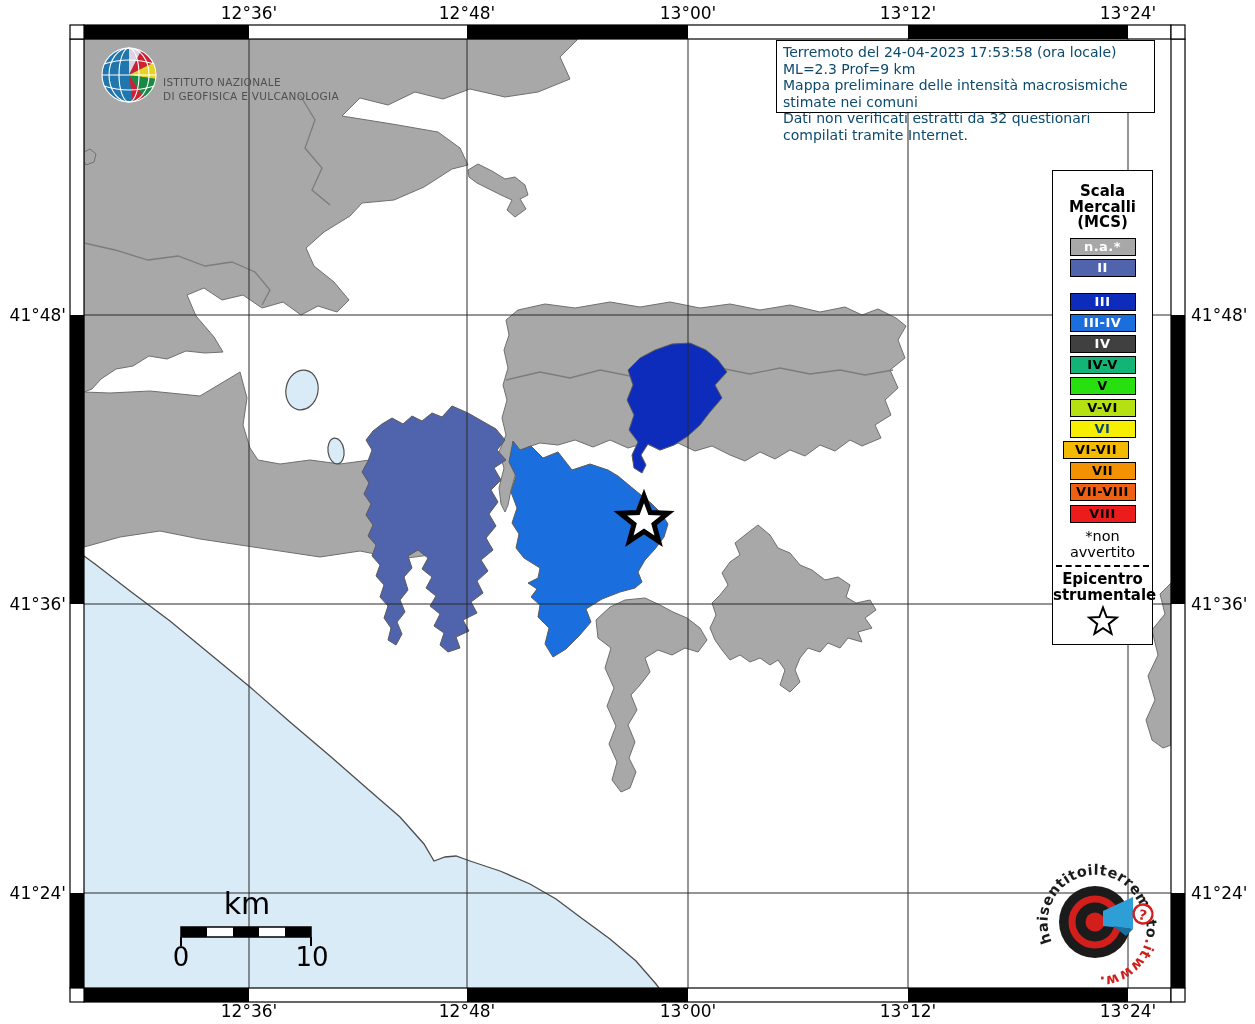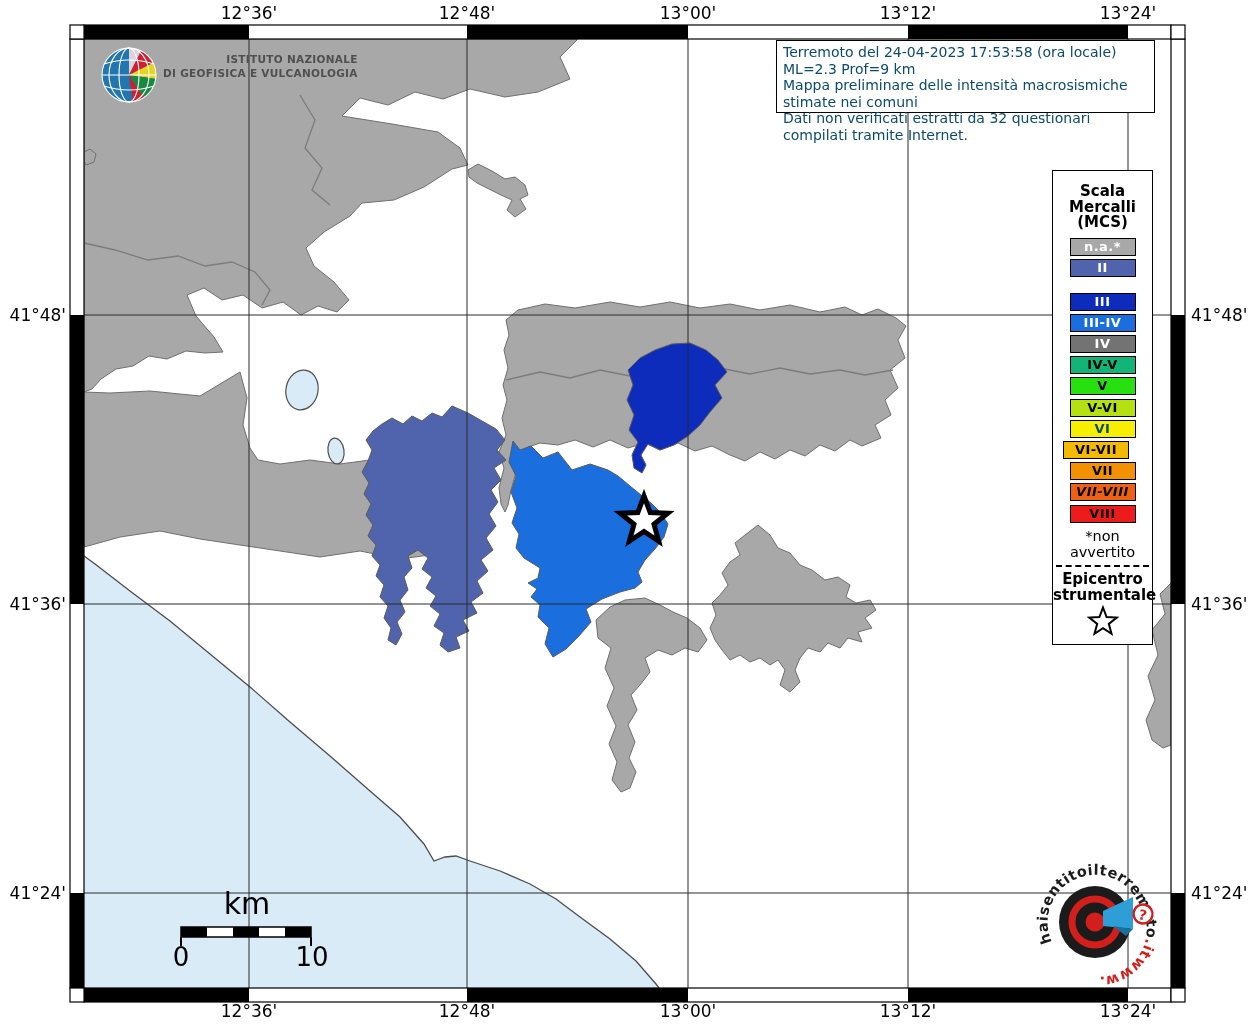--- a/index.html
+++ b/index.html
@@ -22,8 +22,8 @@
   .legend-footnote{font-size:14.5px;margin-top:5px;}
   .legend-divider{border-top:2px dashed #000;margin:5px 3px 4px 3px;}
   .legend-epi{font-weight:bold;font-size:15px;line-height:16px;}
-  .ingv-text{position:absolute;left:163px;top:52px;font-size:10.5px;font-weight:bold;
-    color:#4f4f4f;letter-spacing:0.3px;line-height:14px;white-space:nowrap;text-align:right;}
+  .ingv-text{position:absolute;left:163px;top:75px;font-size:10.5px;font-weight:normal;
+    color:#4f4f4f;letter-spacing:0.3px;line-height:14px;white-space:nowrap;}
   .sb-label{position:absolute;text-align:center;color:#000;}
 </style>
 </head>

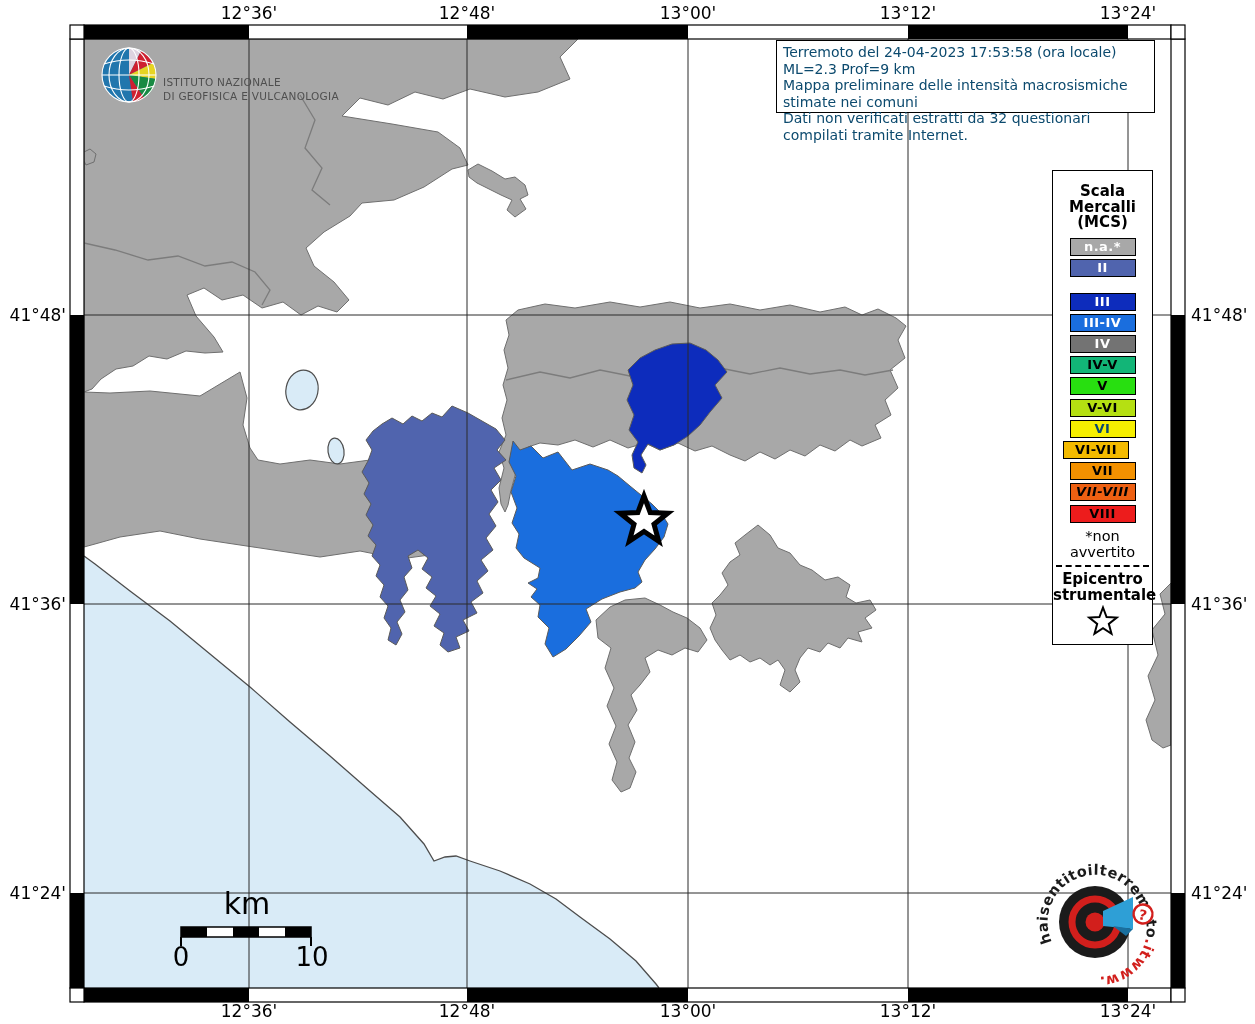--- a/index.html
+++ b/index.html
@@ -194,7 +194,7 @@
       <div class="swatch" style="background-color: rgb(80, 100, 174); color: rgb(255, 255, 255);">II</div>
       <div class="swatch" style="background-color: rgb(13, 44, 188); color: rgb(255, 255, 255); margin-top: 16px;">III</div>
       <div class="swatch" style="background-color: rgb(26, 110, 222); color: rgb(255, 255, 255);">III-IV</div>
-      <div class="swatch" style="background-color: #737373; color: rgb(255, 255, 255);">IV</div>
+      <div class="swatch" style="background-color: #404040; color: rgb(255, 255, 255);">IV</div>
       <div class="swatch" style="background-color: rgb(18, 181, 119); color: rgb(0, 0, 0);">IV-V</div>
       <div class="swatch" style="background-color: rgb(40, 223, 16); color: rgb(0, 0, 0);">V</div>
       <div class="swatch" style="background-color: rgb(181, 224, 18); color: rgb(0, 0, 0);">V-VI</div>

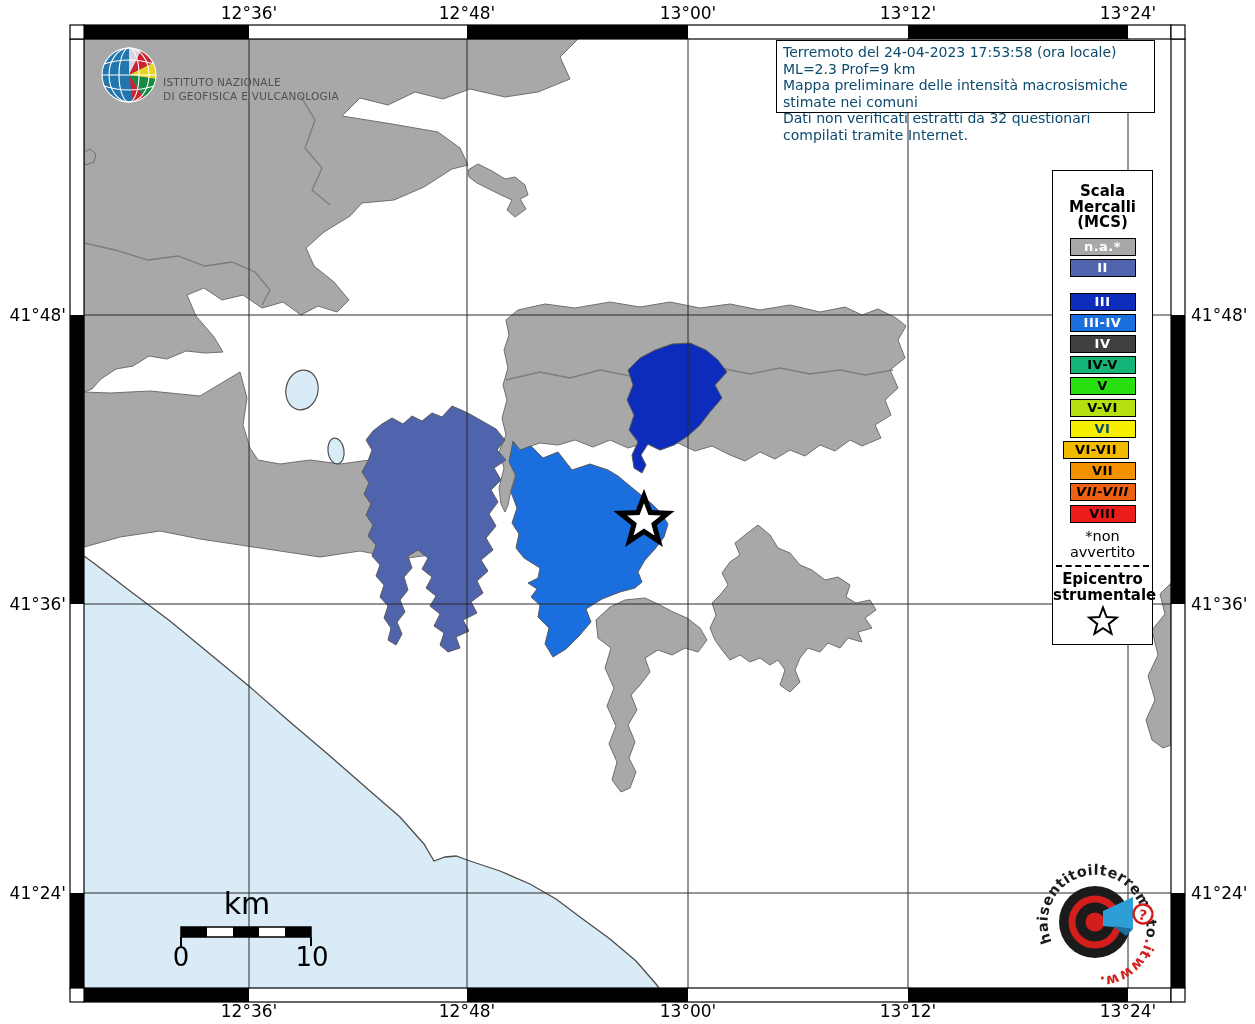--- a/index.html
+++ b/index.html
@@ -201,7 +201,7 @@
       <div class="swatch" style="background-color: rgb(246, 239, 0); color: #0c4a6e;">VI</div>
       <div class="swatch" style="background-color: rgb(243, 186, 0); color: rgb(0, 0, 0); margin-left: 10px;">VI-VII</div>
       <div class="swatch" style="background-color: rgb(243, 145, 0); color: rgb(0, 0, 0);">VII</div>
-      <div class="swatch" style="background-color: rgb(238, 96, 18); color: rgb(0, 0, 0); font-style: italic;">VII-VIII</div>
+      <div class="swatch" style="background-color: rgb(238, 96, 18); color: rgb(0, 0, 0);">VII-VIII</div>
       <div class="swatch" style="background-color: rgb(237, 28, 28); color: rgb(0, 0, 0);">VIII</div>
     </div>
     <div class="legend-footnote">*non avvertito</div>

